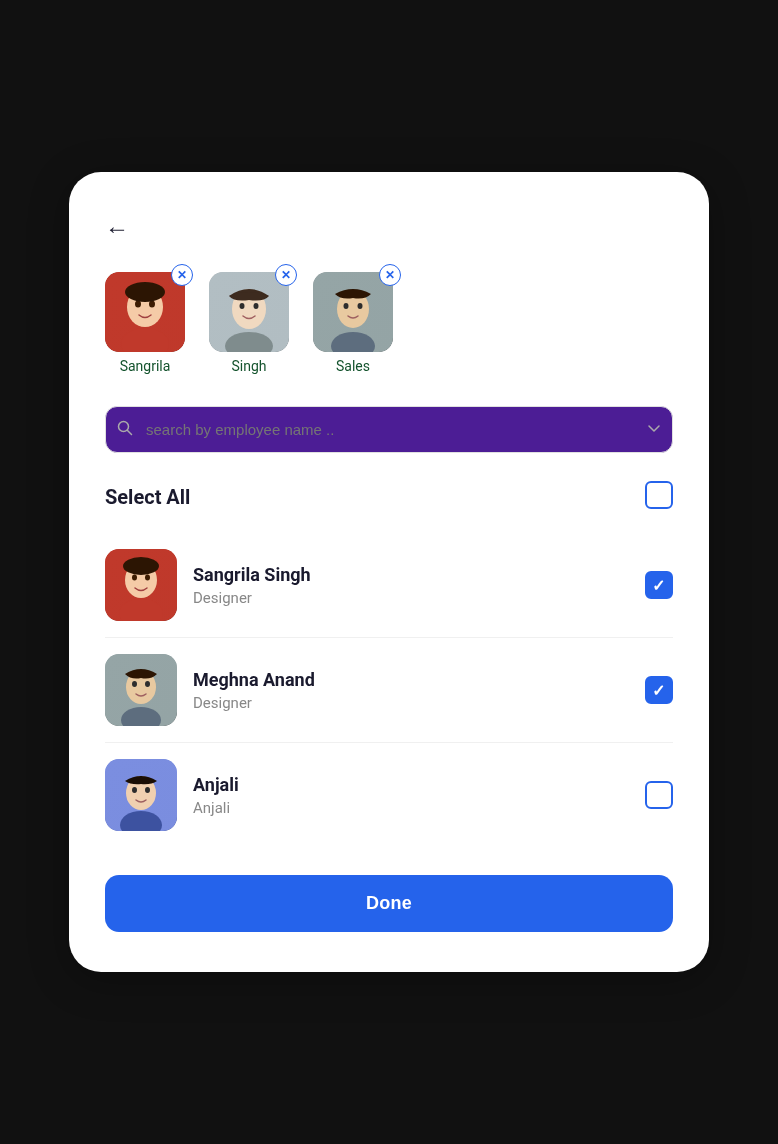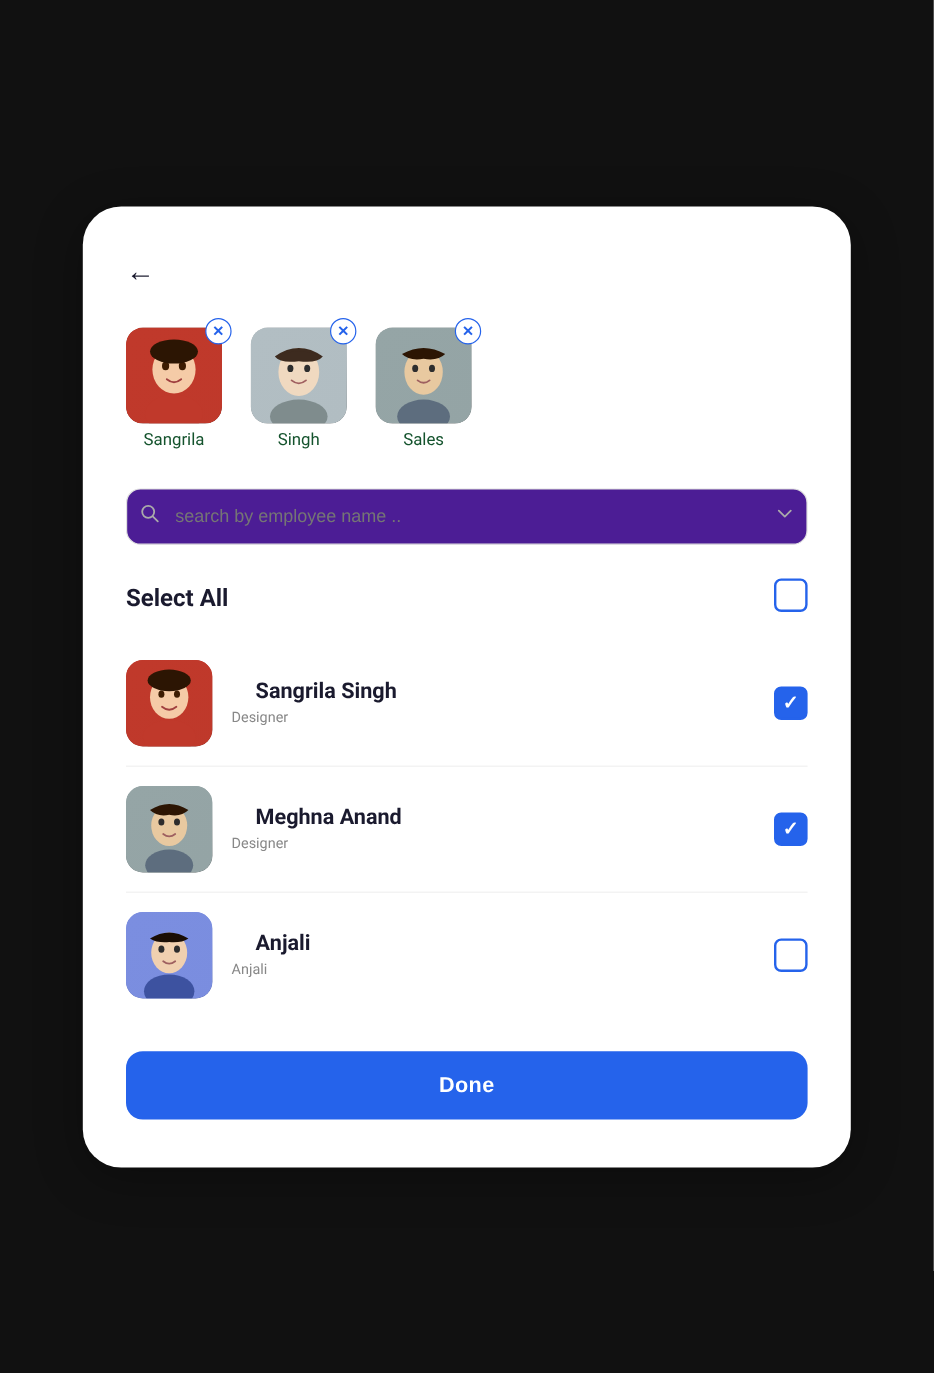--- a/index.html
+++ b/index.html
@@ -229,7 +229,6 @@
       font-weight: 700;
       color: #1a1a2e;
       margin-bottom: 4px;
-      margin-left: 20px;
     }
 
     .employee-role {

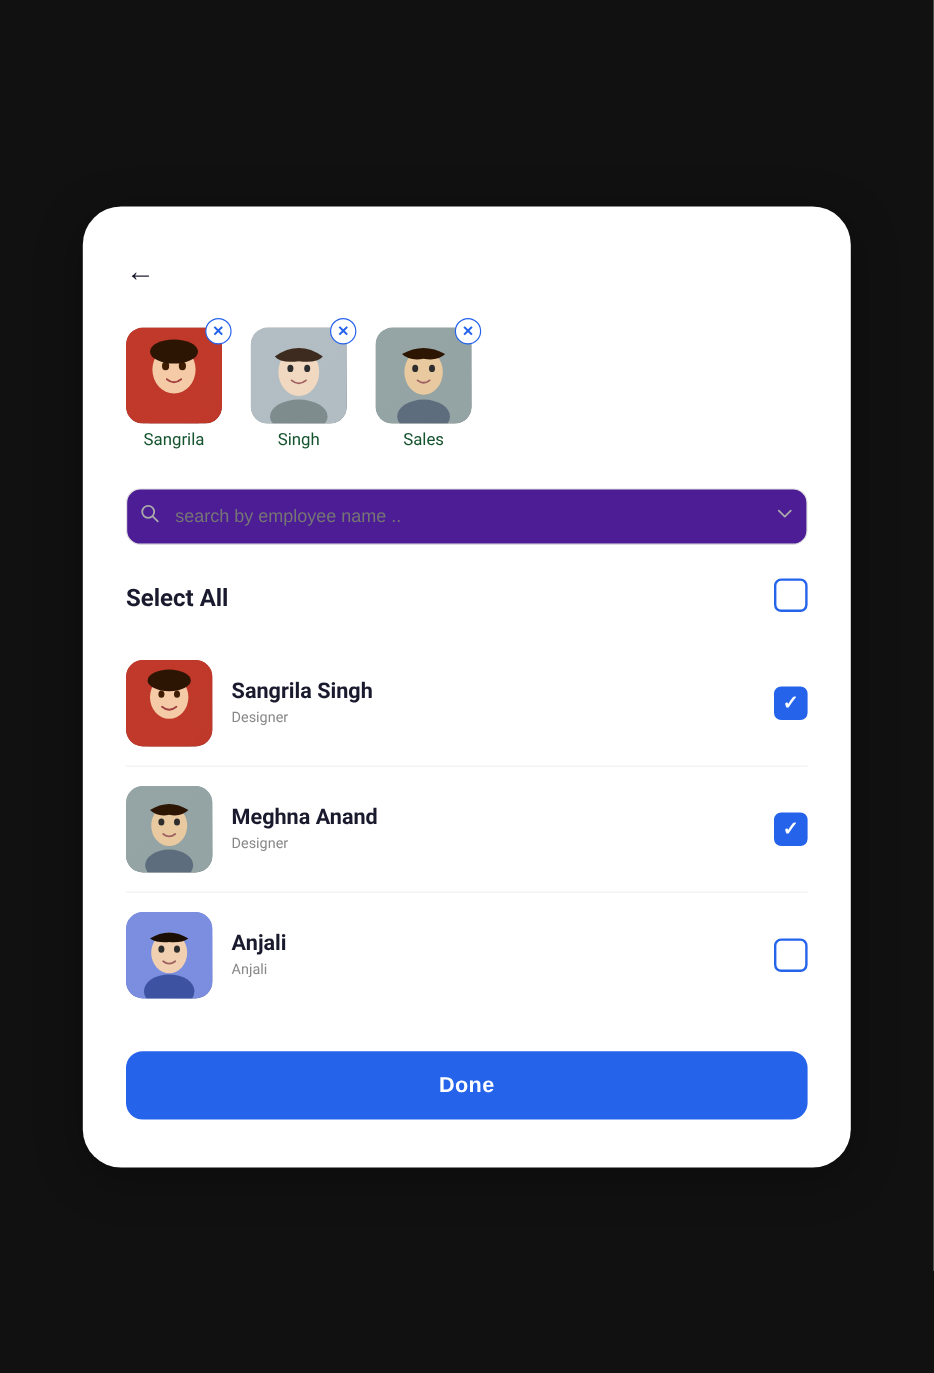--- a/index.html
+++ b/index.html
@@ -232,7 +232,7 @@
     }
 
     .employee-role {
-      font-size: 12px;
+      font-size: 15px;
       color: #888;
     }
 

